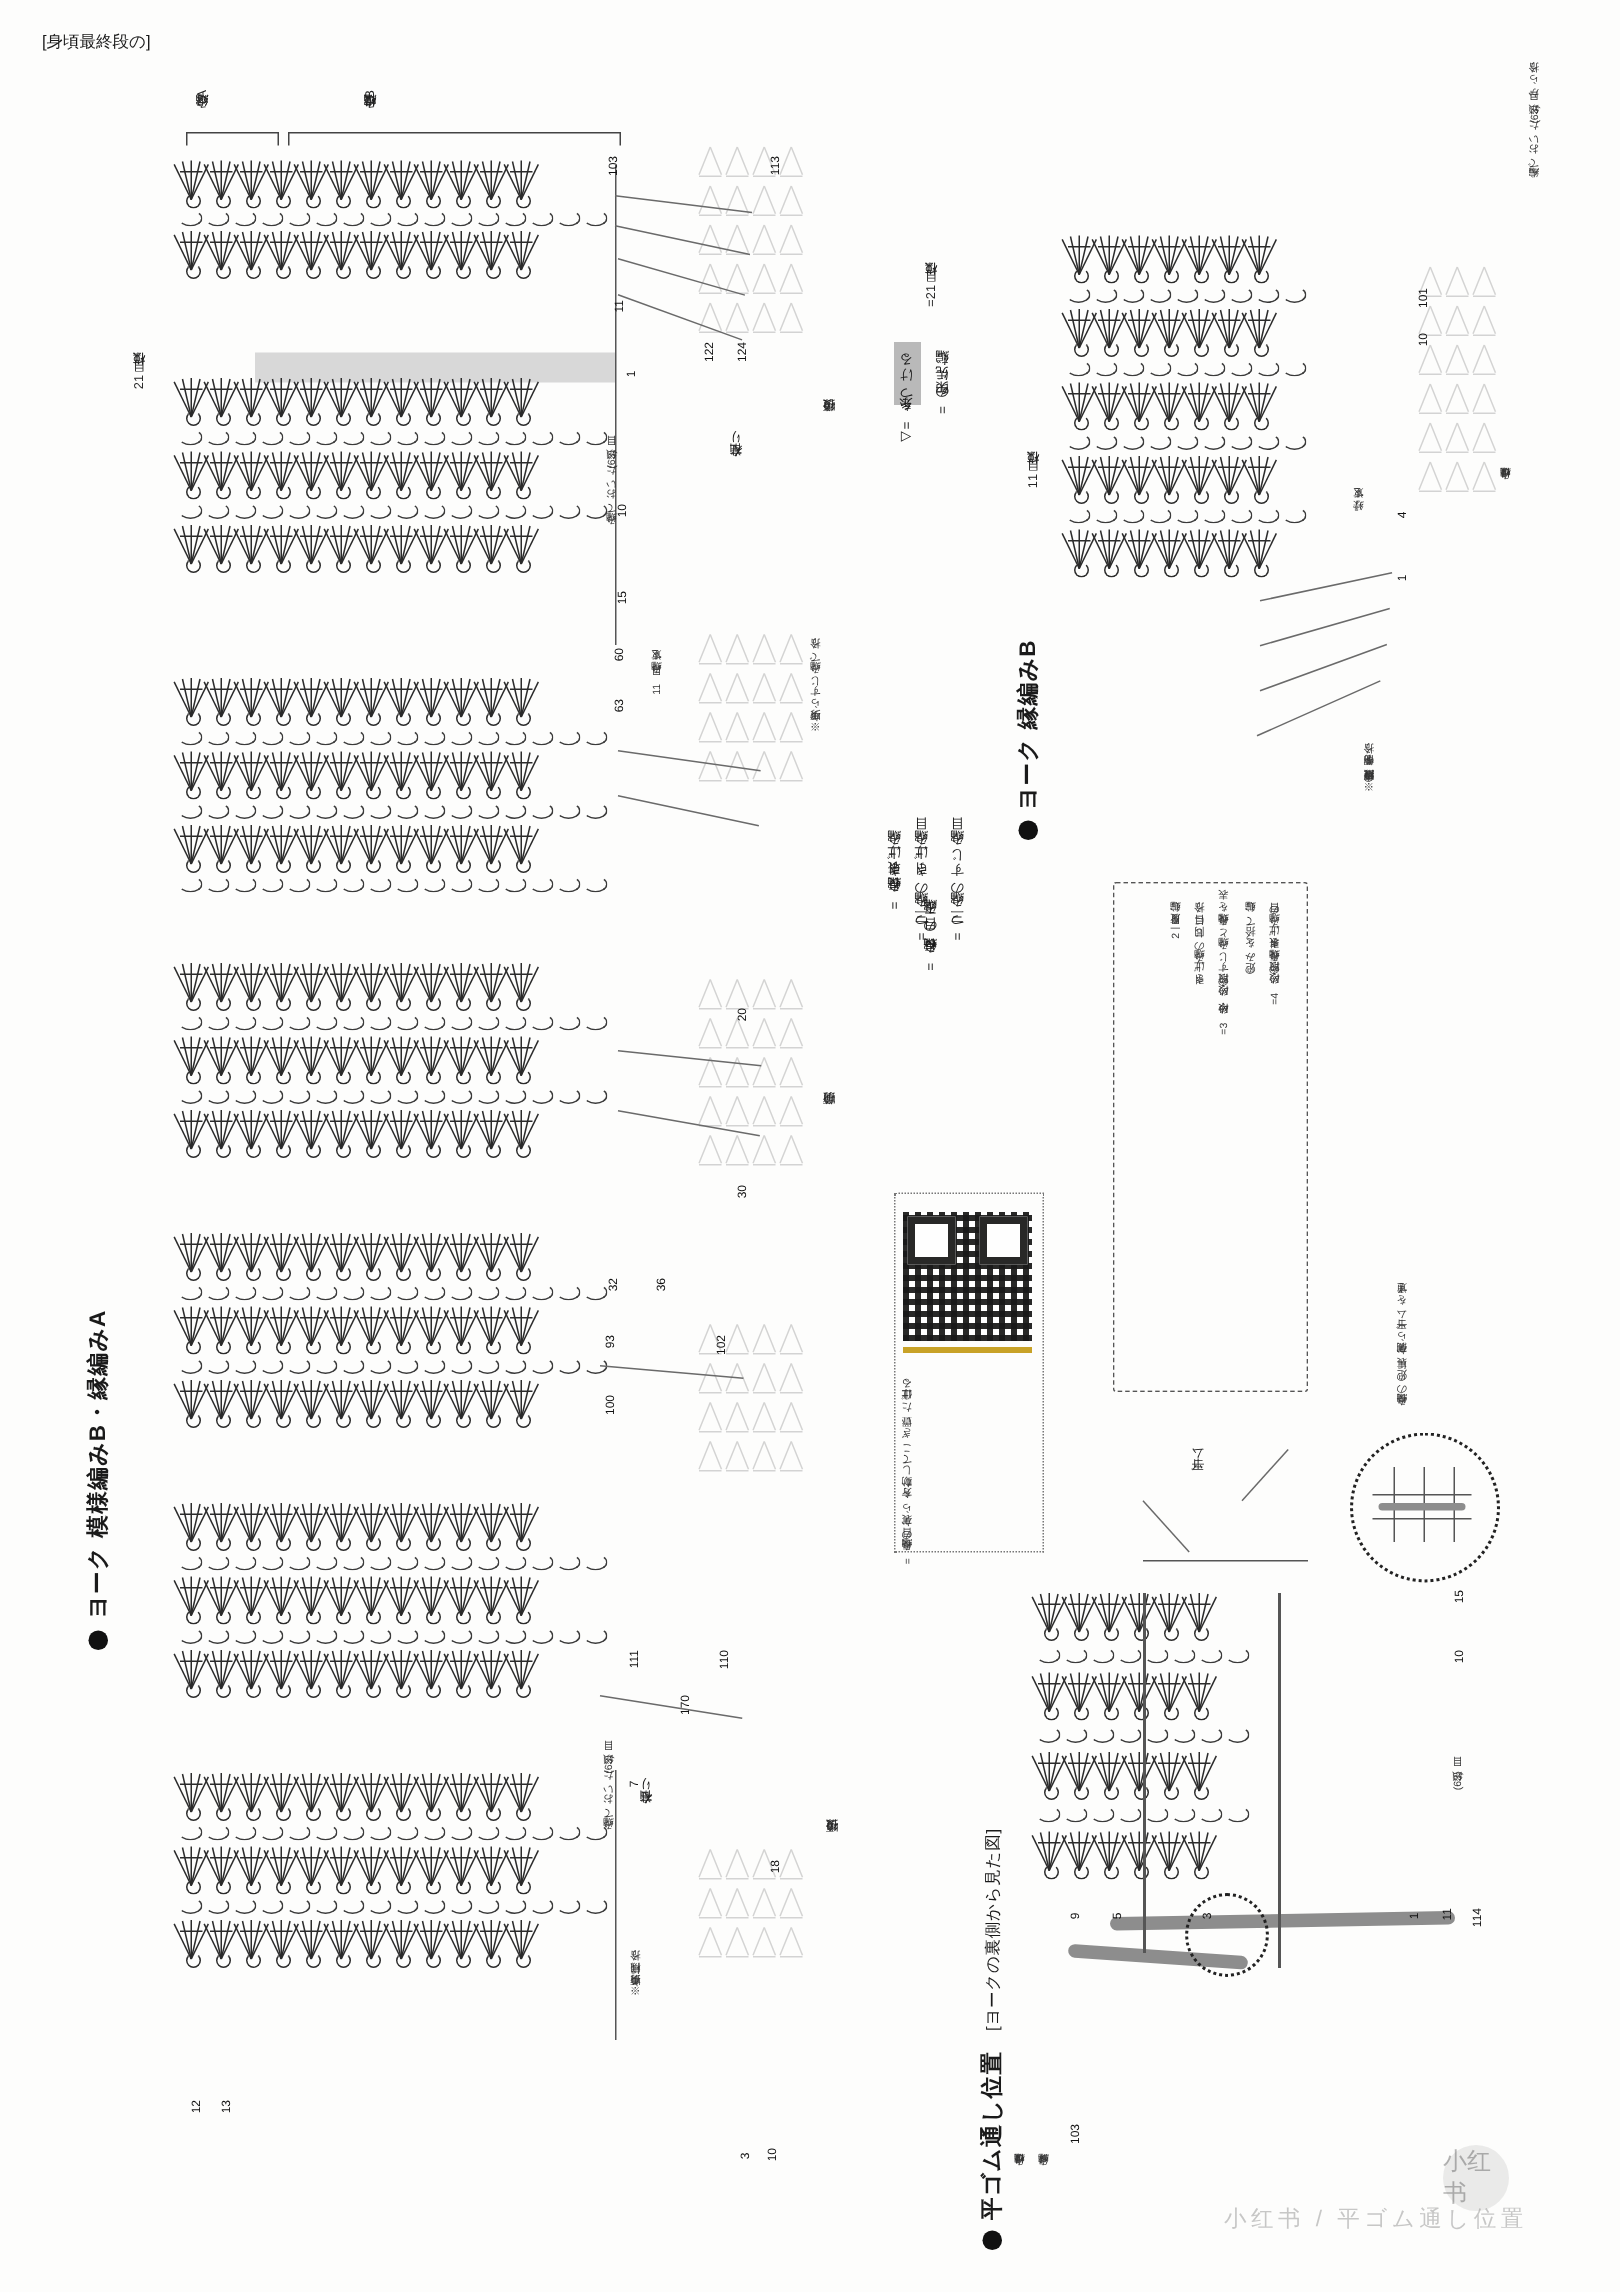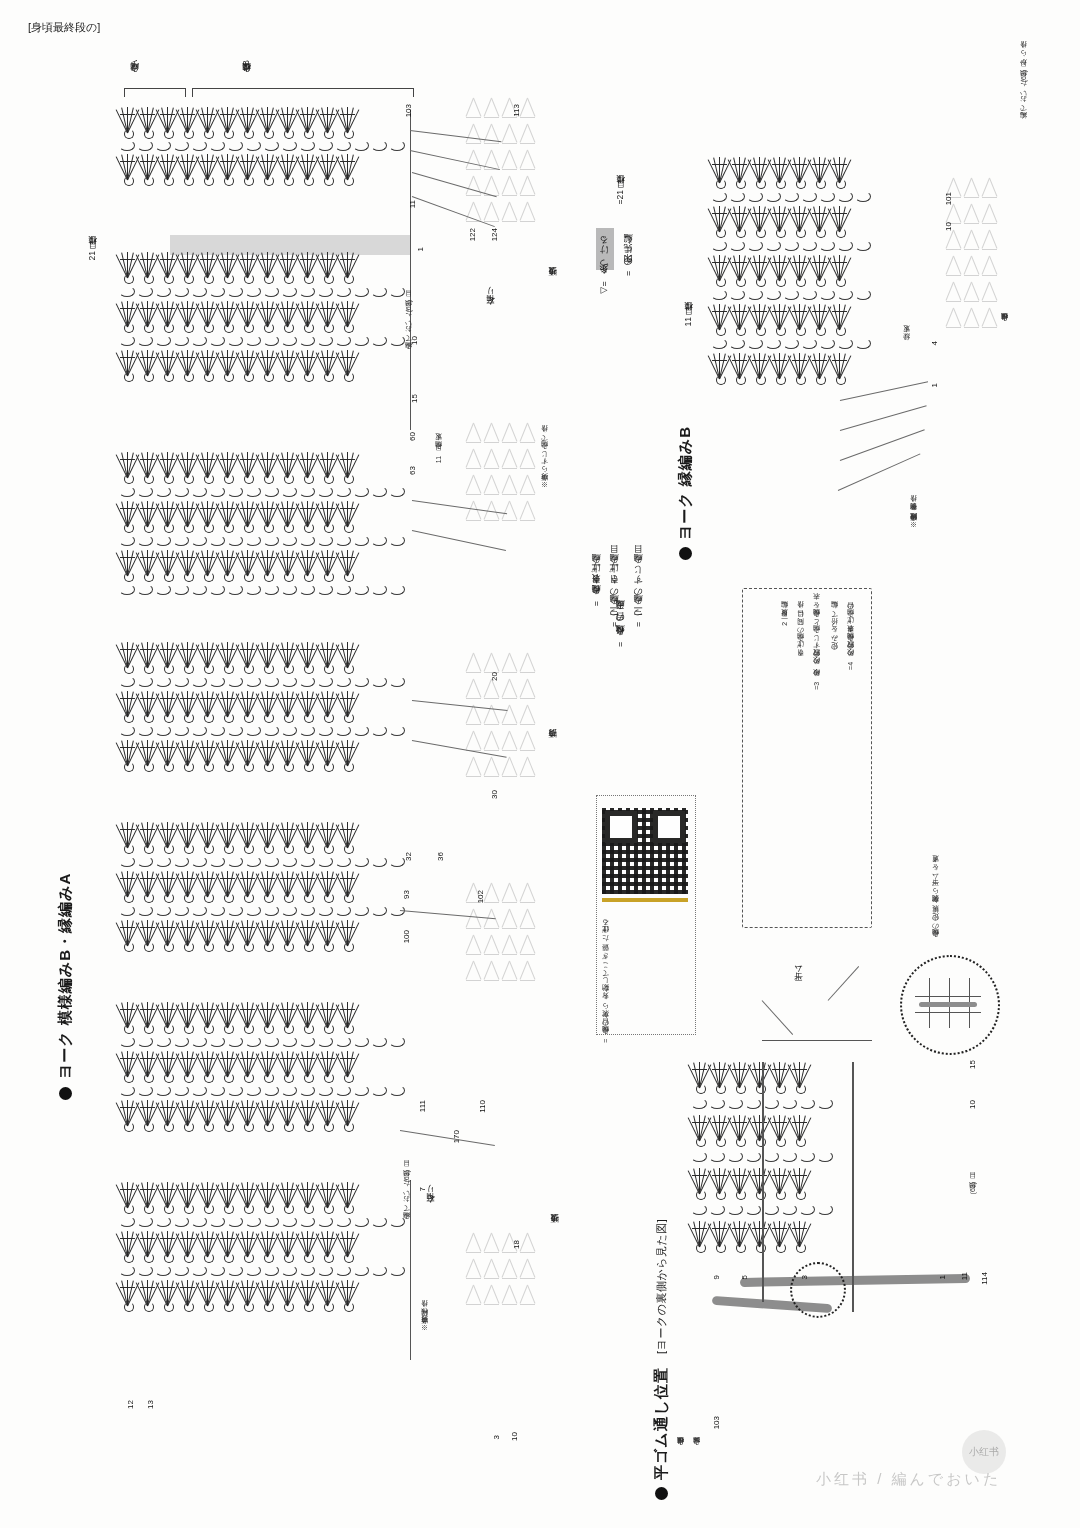--- a/index.html
+++ b/index.html
@@ -187,7 +187,7 @@
     border-radius: 50%;
     background: rgba(150,150,150,0.18);
     color: rgba(90,90,90,0.45);
-    font-size: 10px;
+    font-size: 16px;
     display: flex; align-items: center; justify-content: center;
   }
 

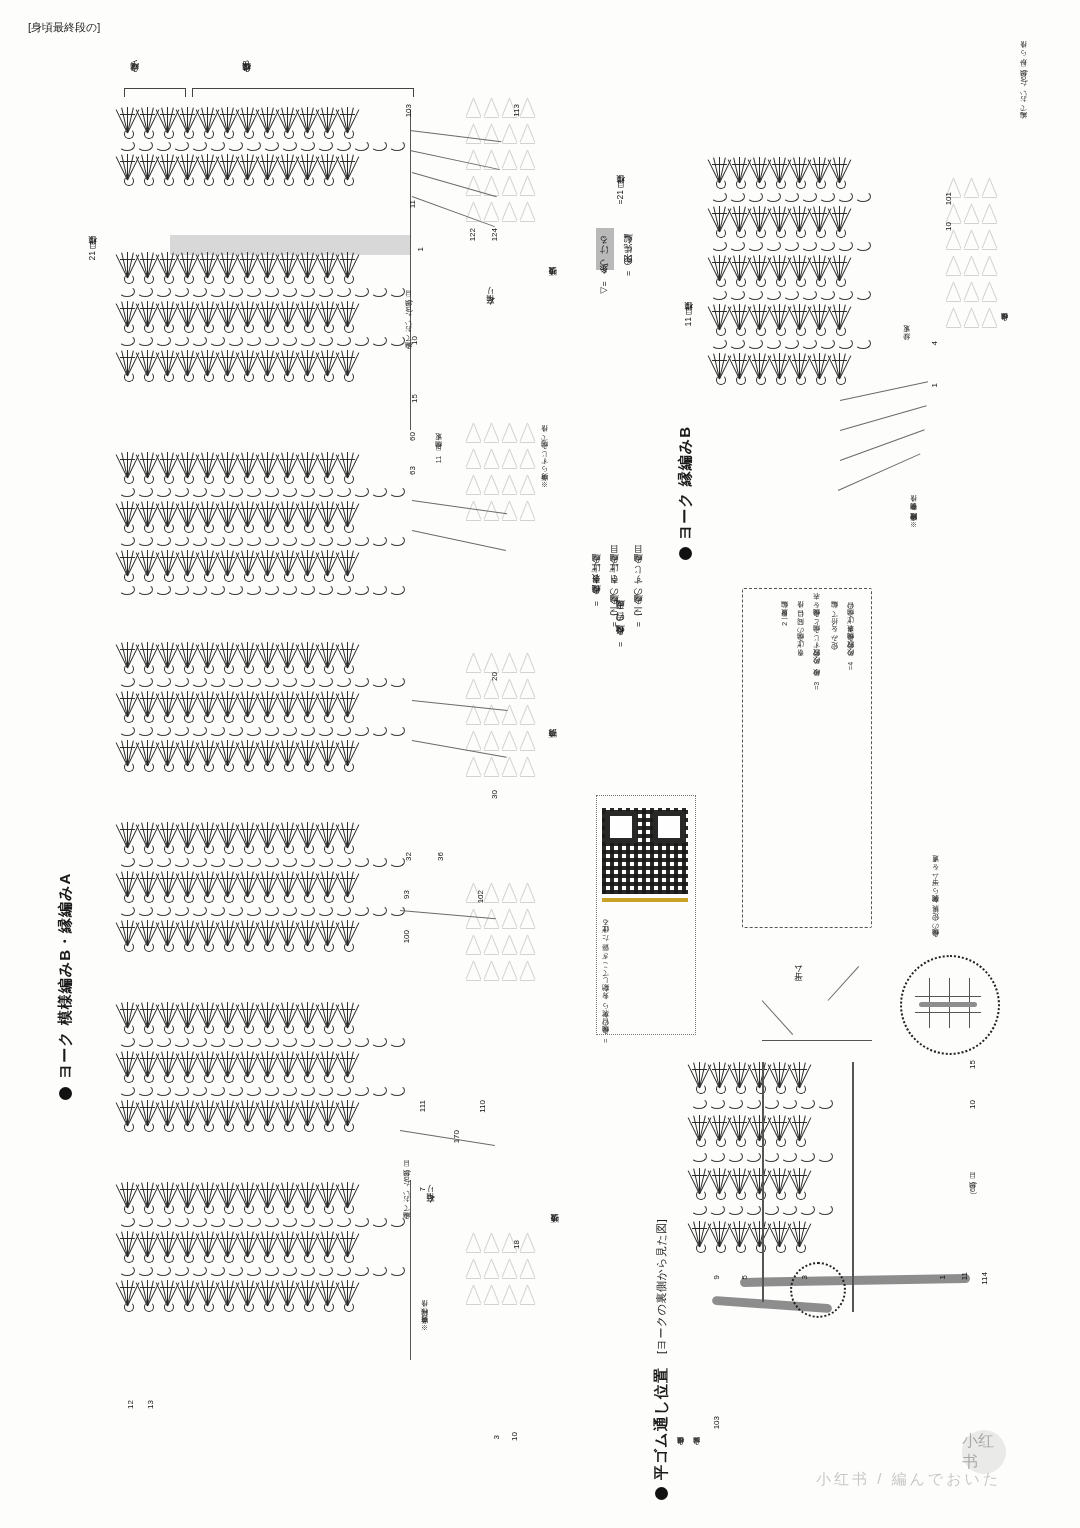--- a/index.html
+++ b/index.html
@@ -4144,7 +4144,7 @@
     <span>小红书</span>
   </div>
   <div class="abs" style="left:816px; top:1470px; font-size:15px; color:rgba(110,110,110,0.38); letter-spacing:3px;">
-    <span>小红书 / 編んでおいた</span>
+    <span>小红书 / 平ゴム通し位置</span>
   </div>
   <div class="wm" style="left:852px; top:1484px;"></div>
 

